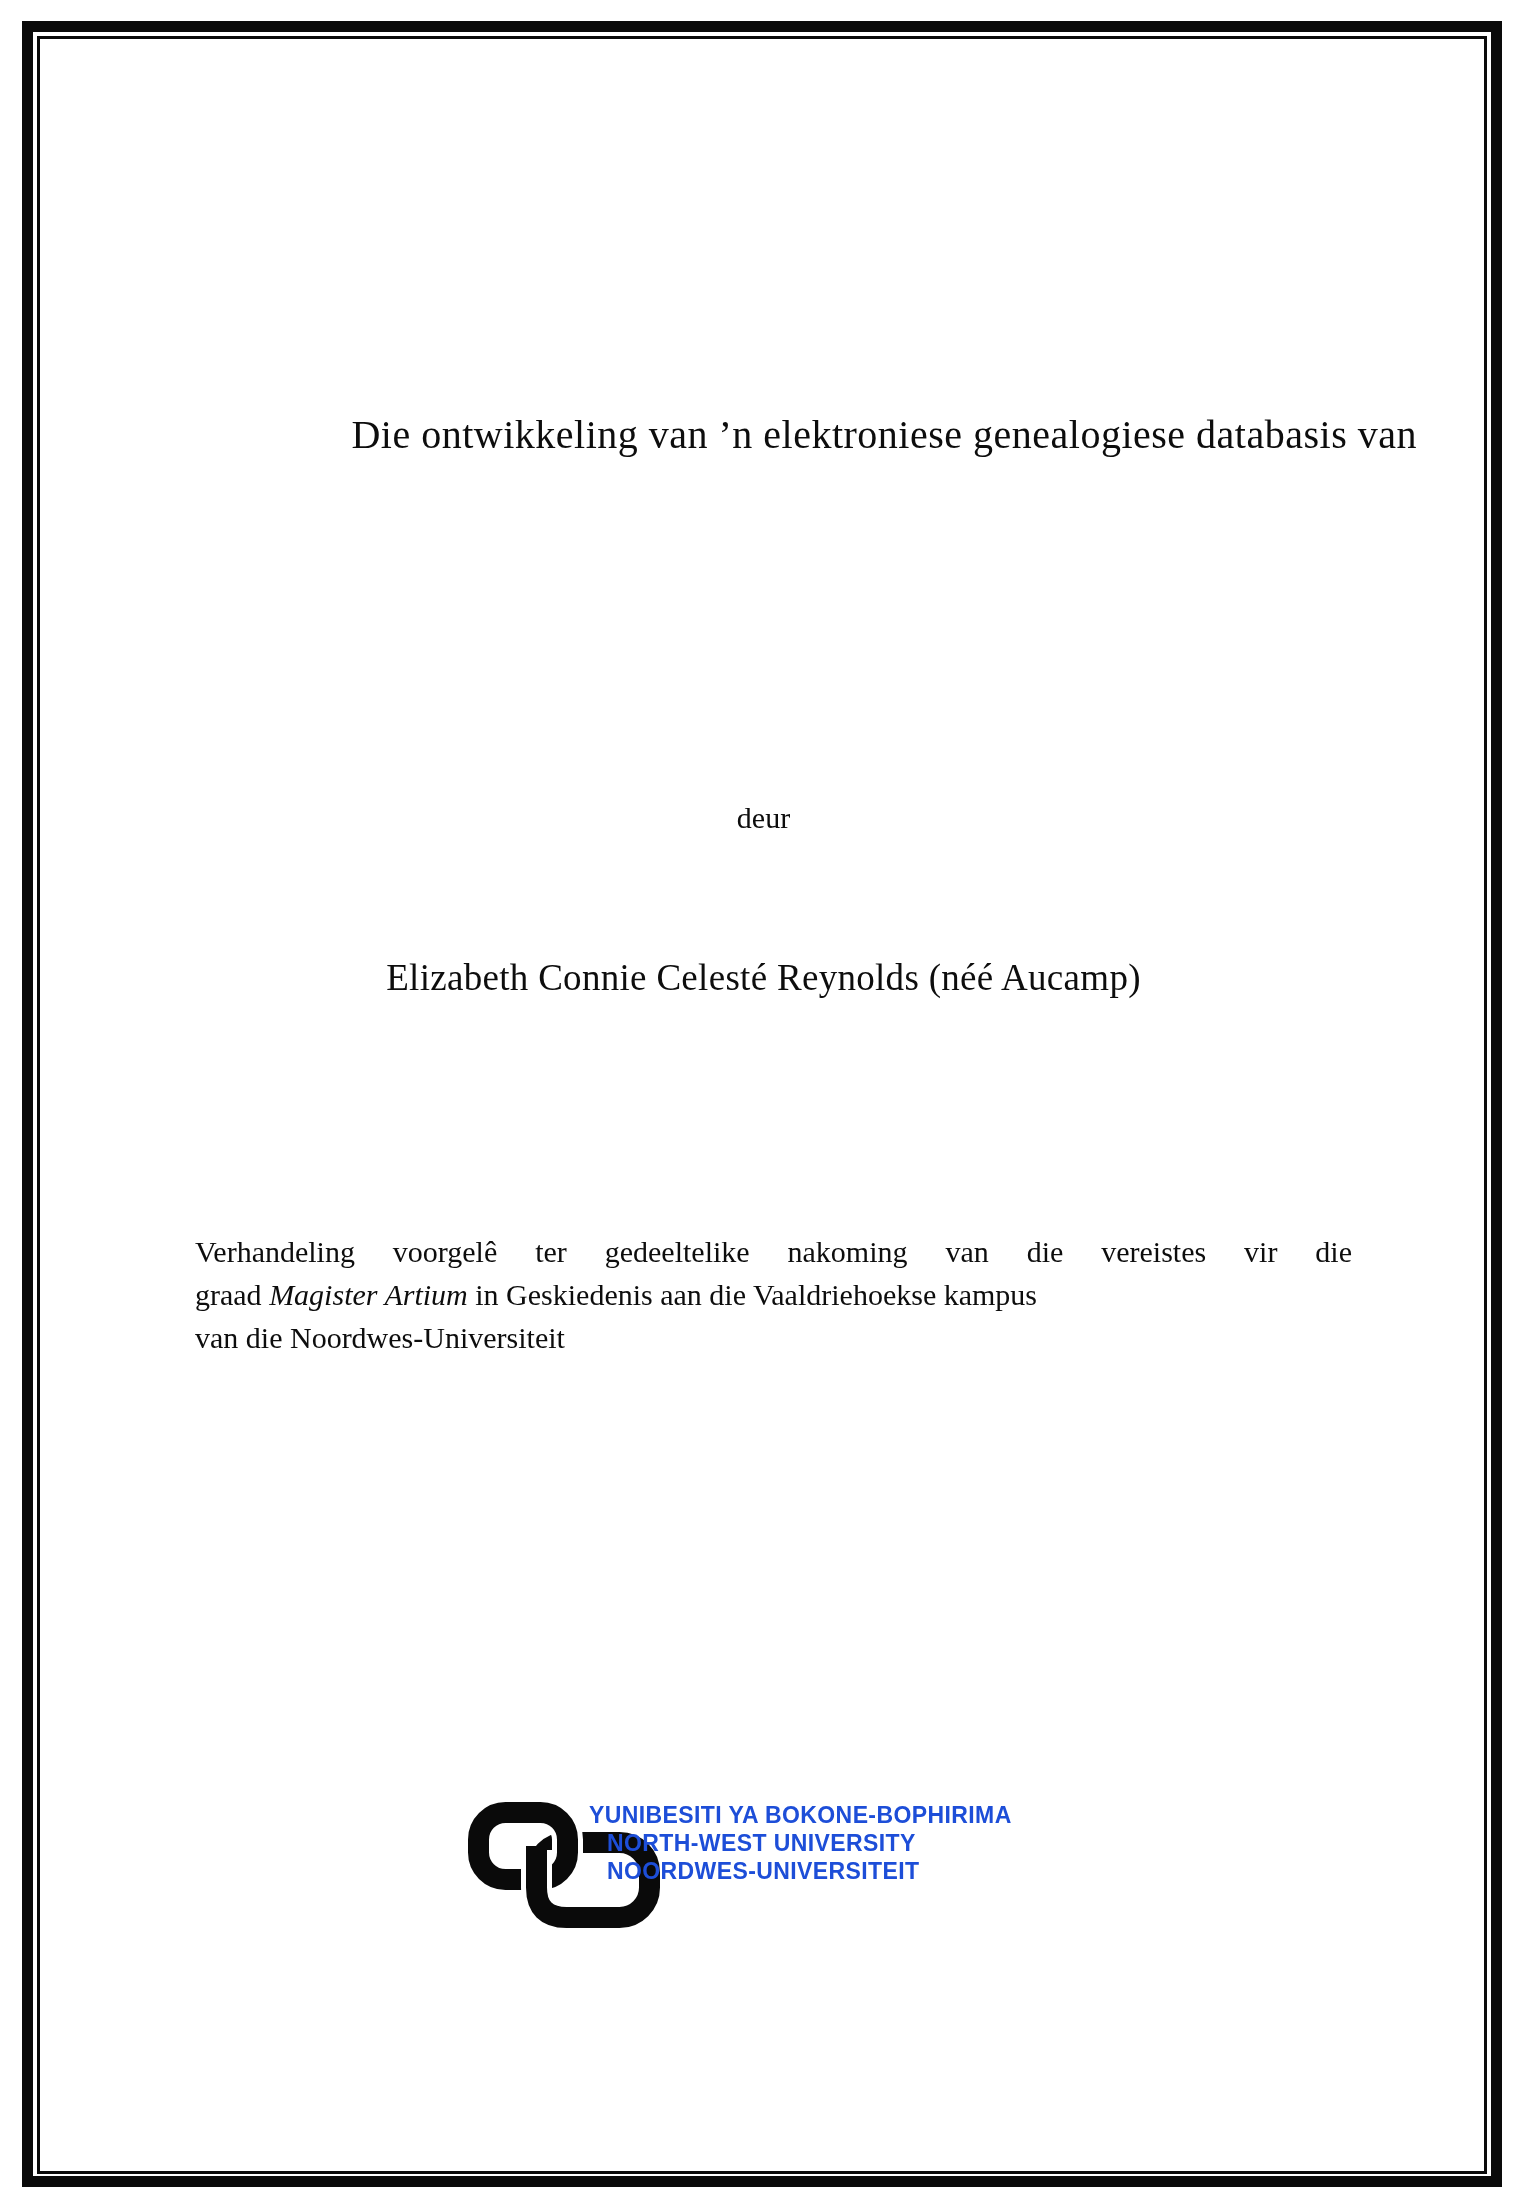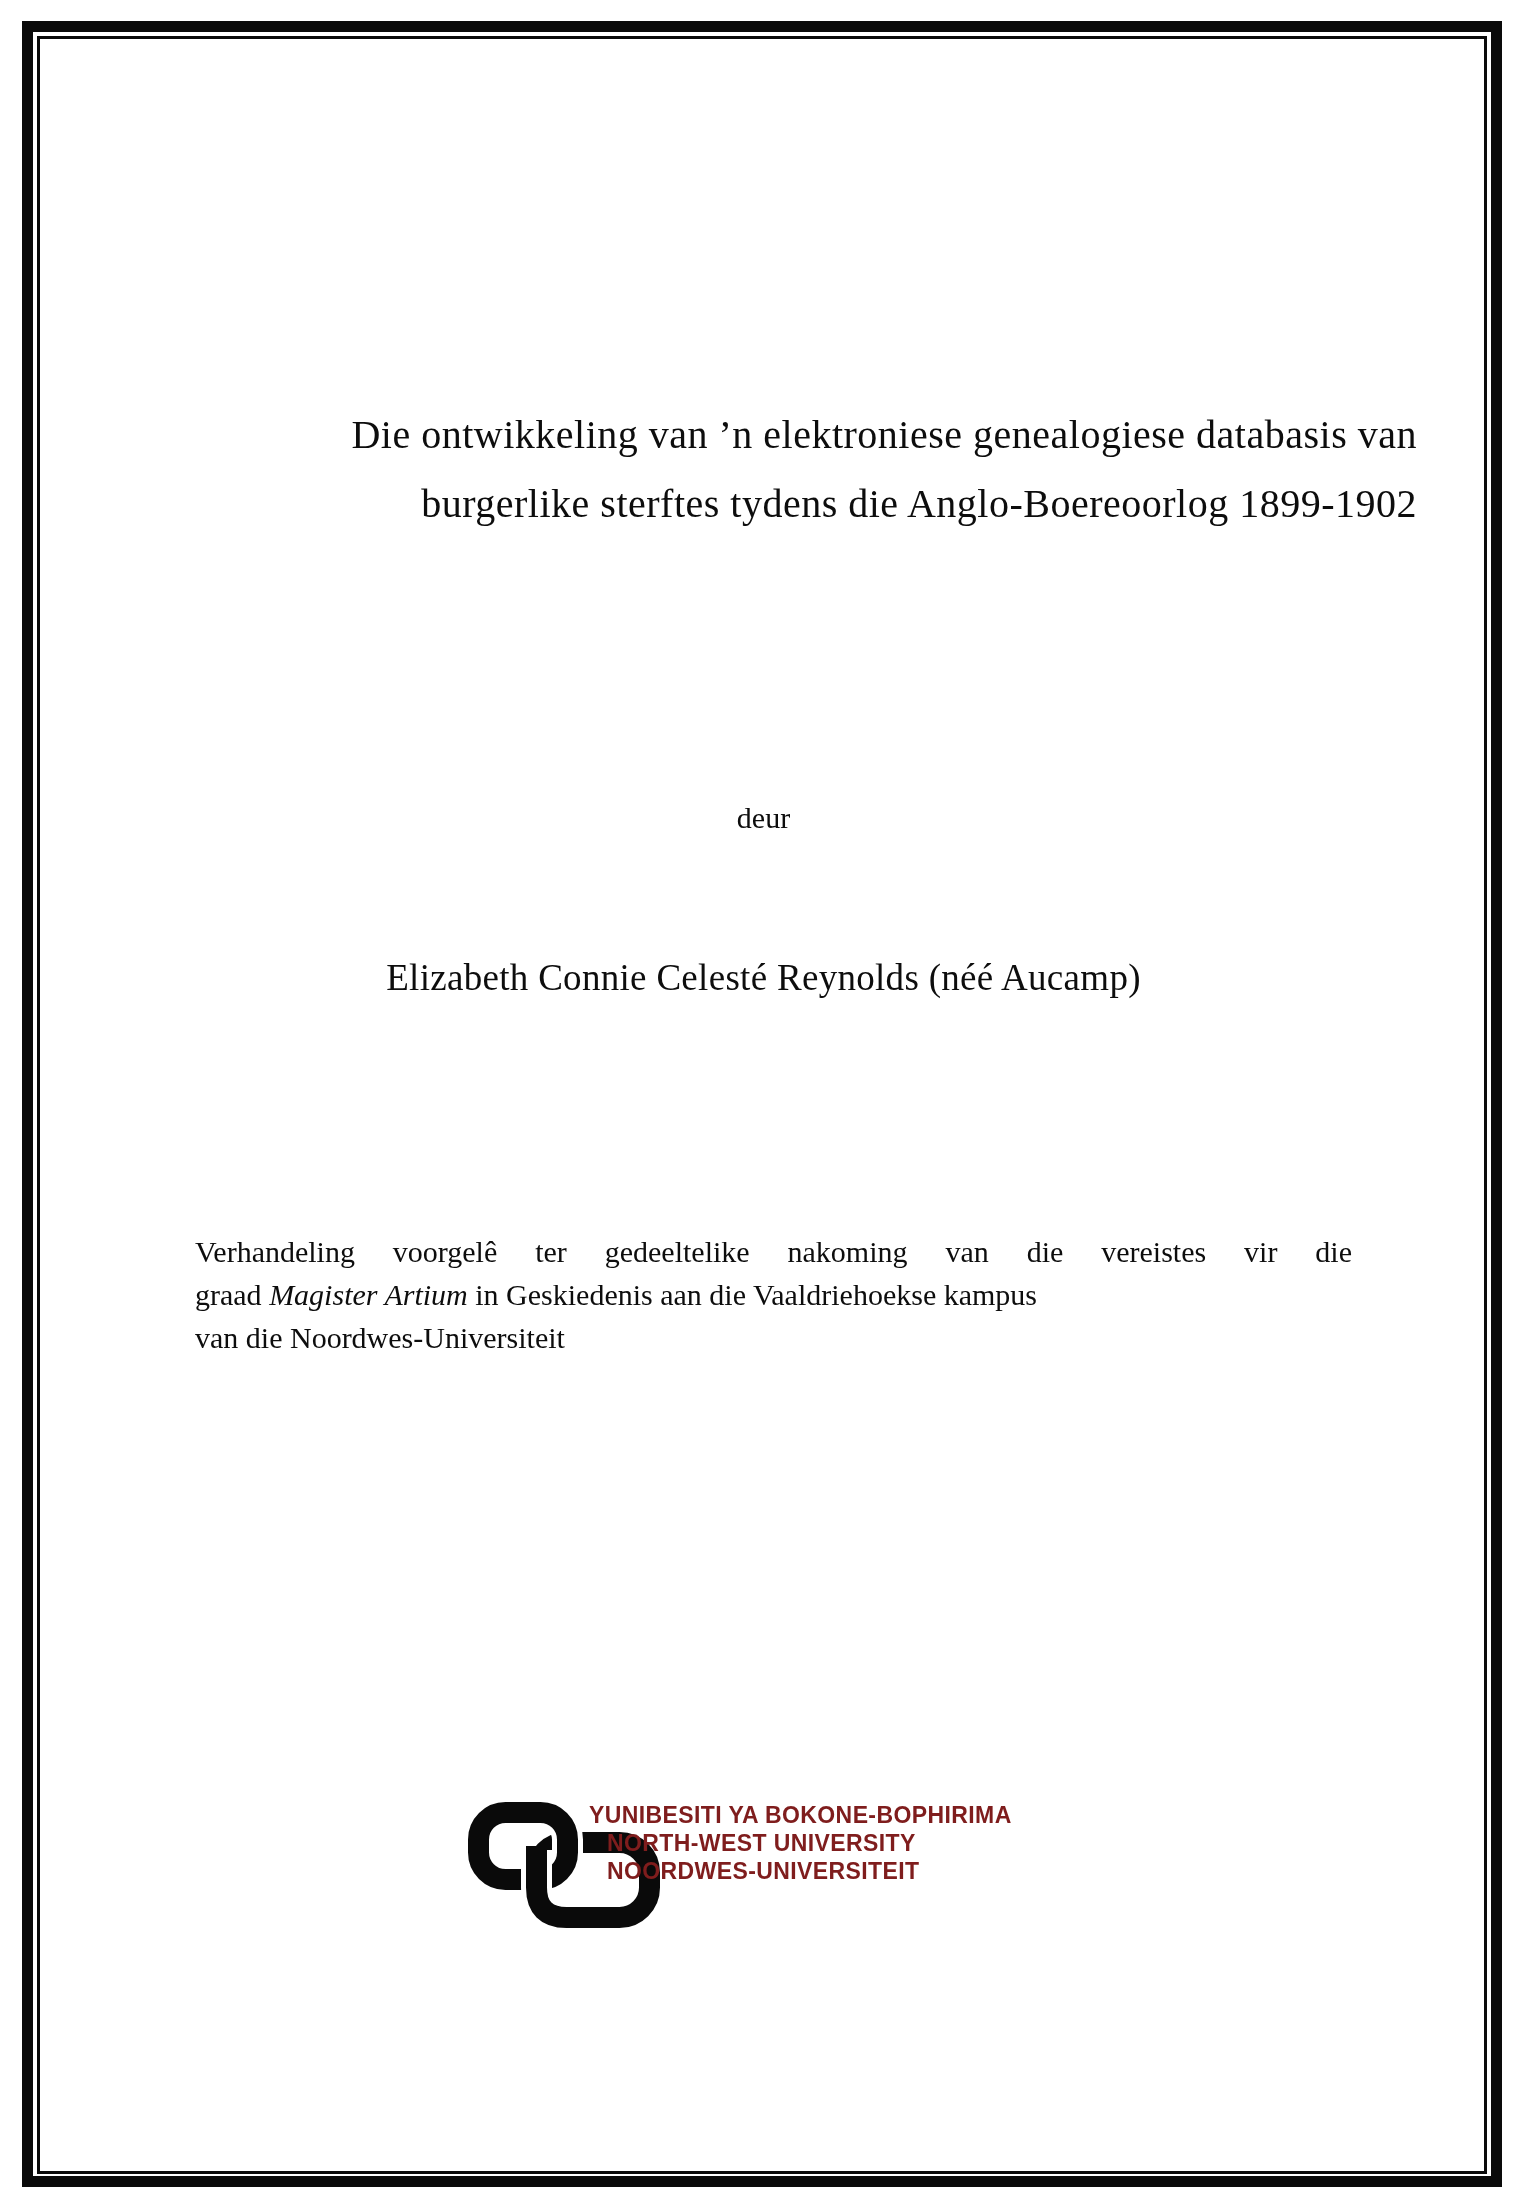--- a/index.html
+++ b/index.html
@@ -87,7 +87,6 @@
 
   <div class="abs title-block">
     <div>Die ontwikkeling van ’n elektroniese genealogiese databasis van</div>
-    <div>burgerlike sterftes tydens die Anglo-Boereoorlog 1899-1902</div>
   </div>
 
   <div class="abs byline-label">deur</div>

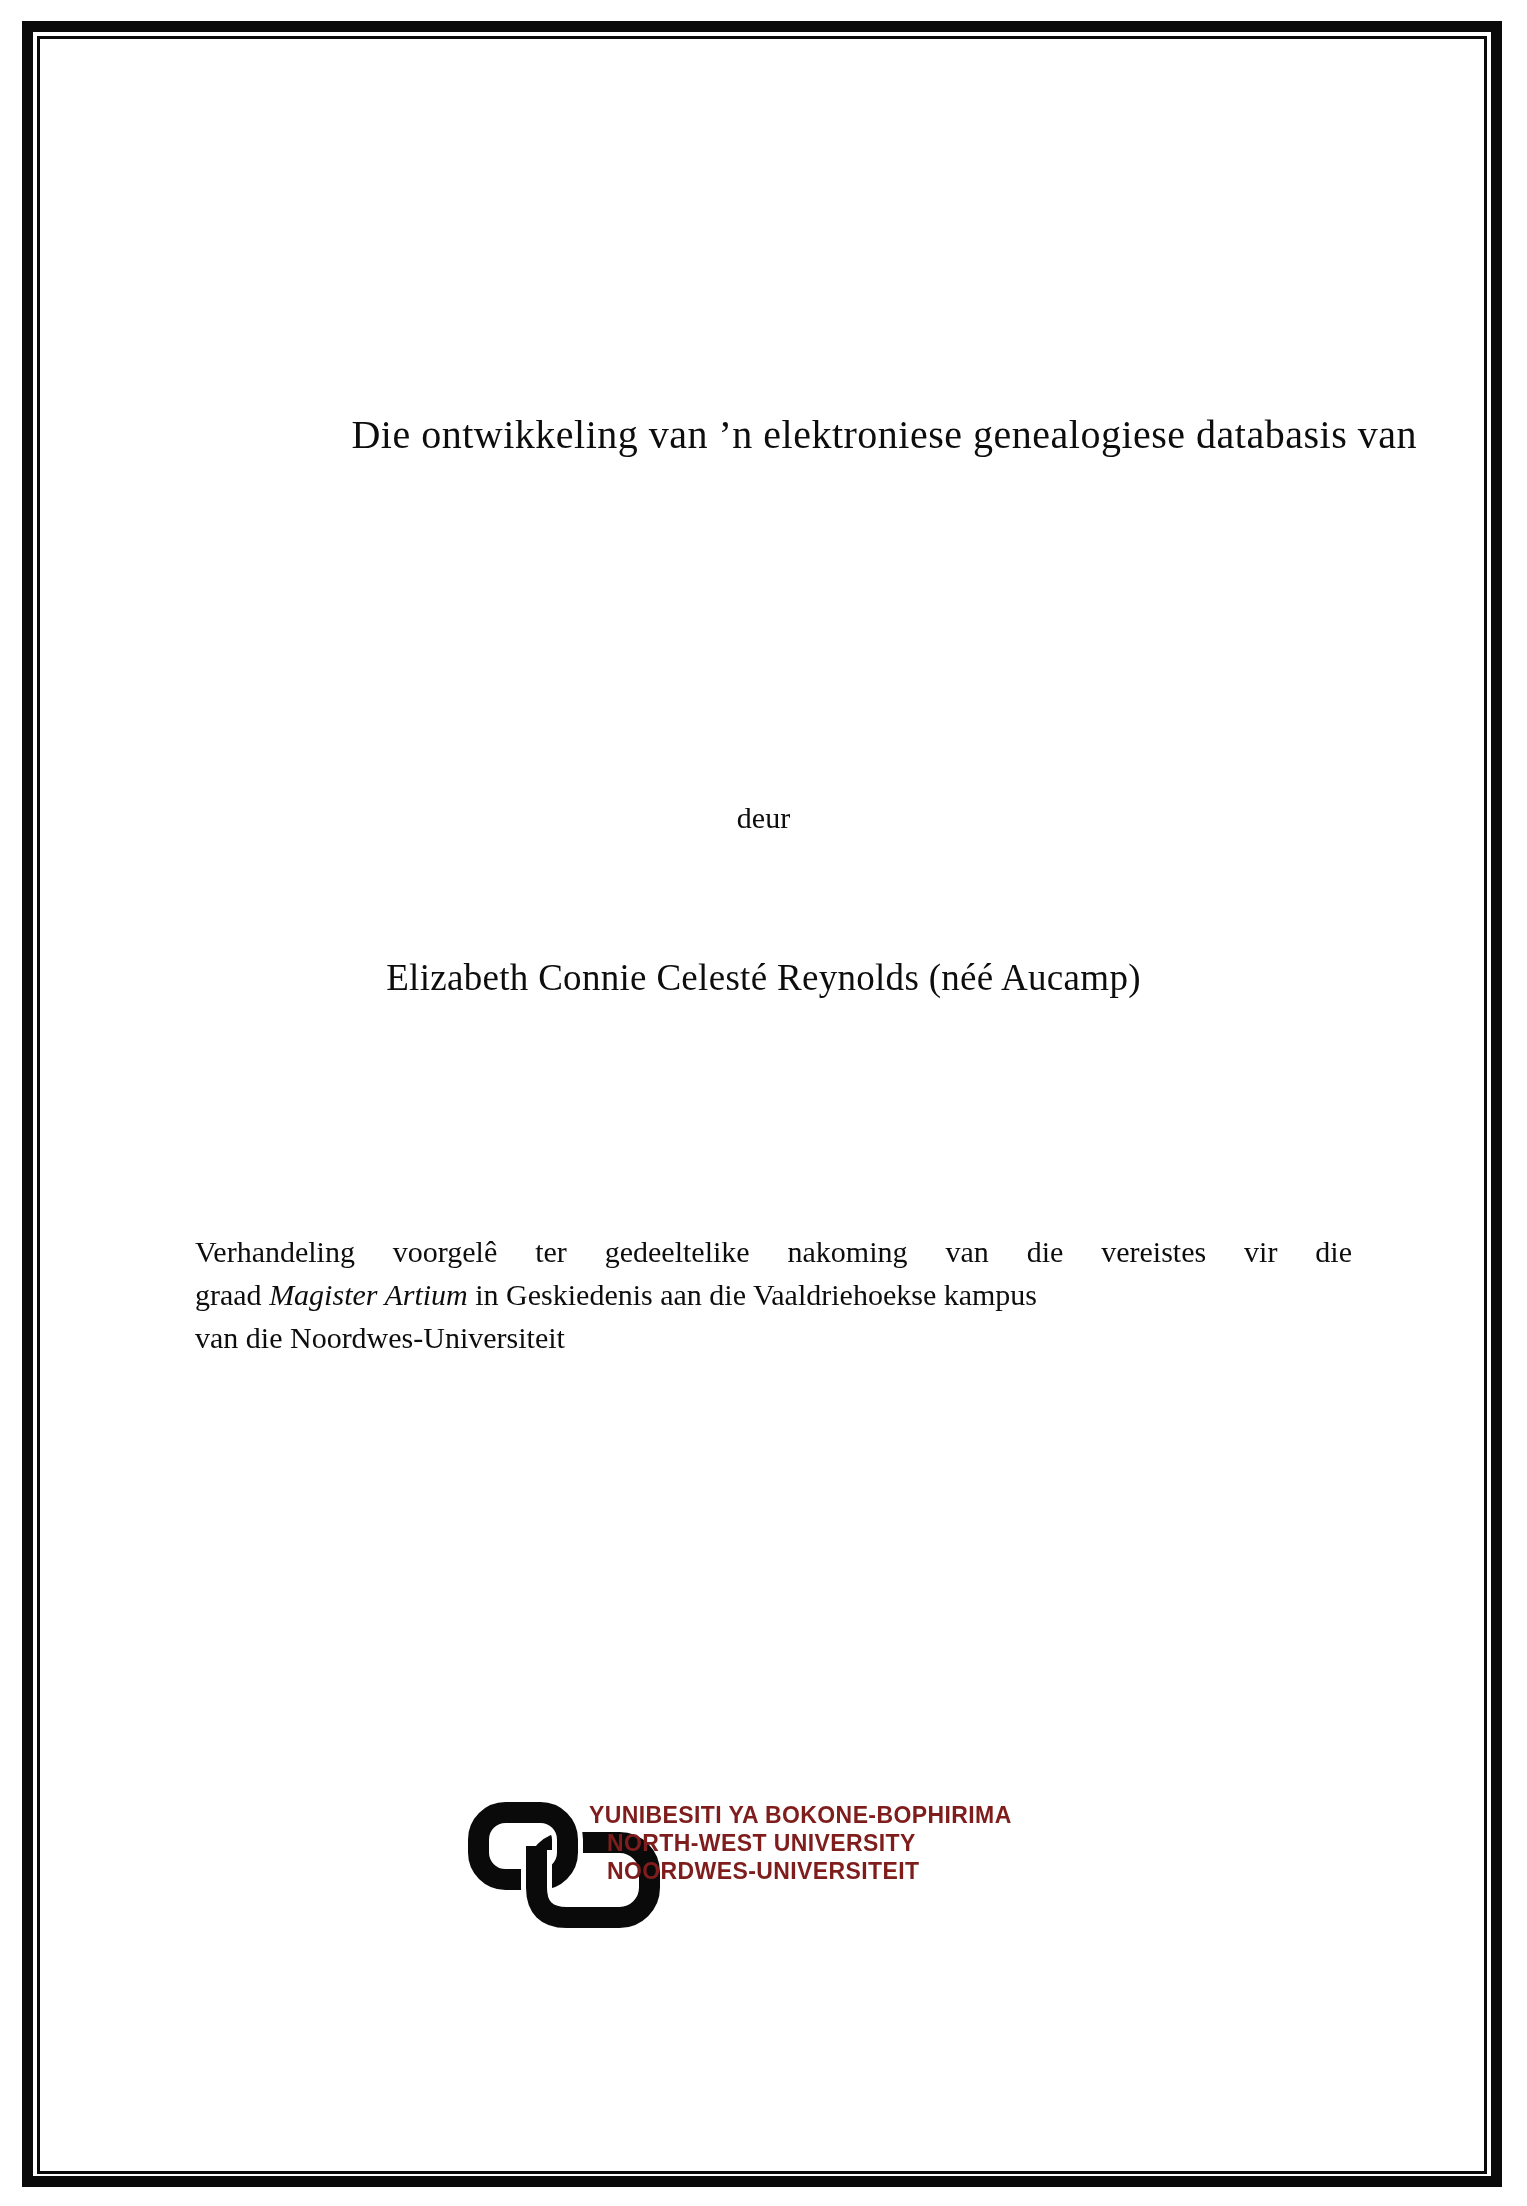--- a/index.html
+++ b/index.html
@@ -72,7 +72,7 @@
     font-size: 23px;
     line-height: 28px;
     letter-spacing: 0.4px;
-    color: #7f1d1d;
+    color: #1d4ed8;
     white-space: nowrap;
   }
   .logo-text .indent { padding-left: 18px; }

